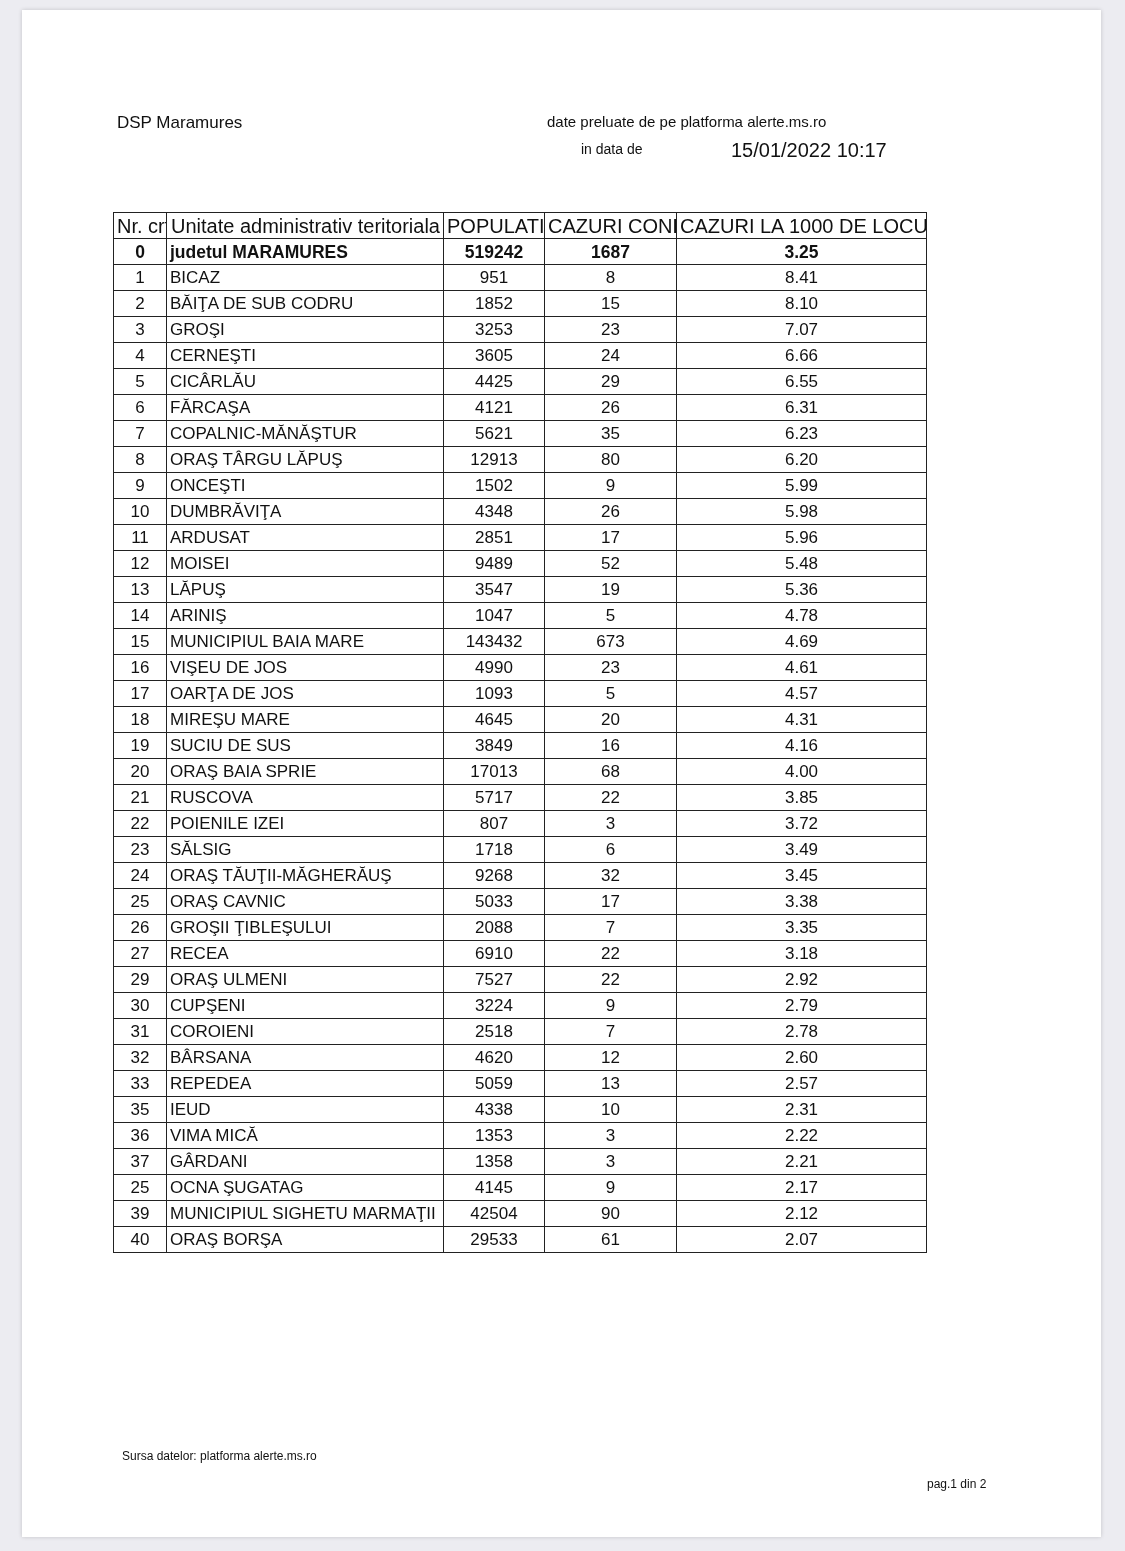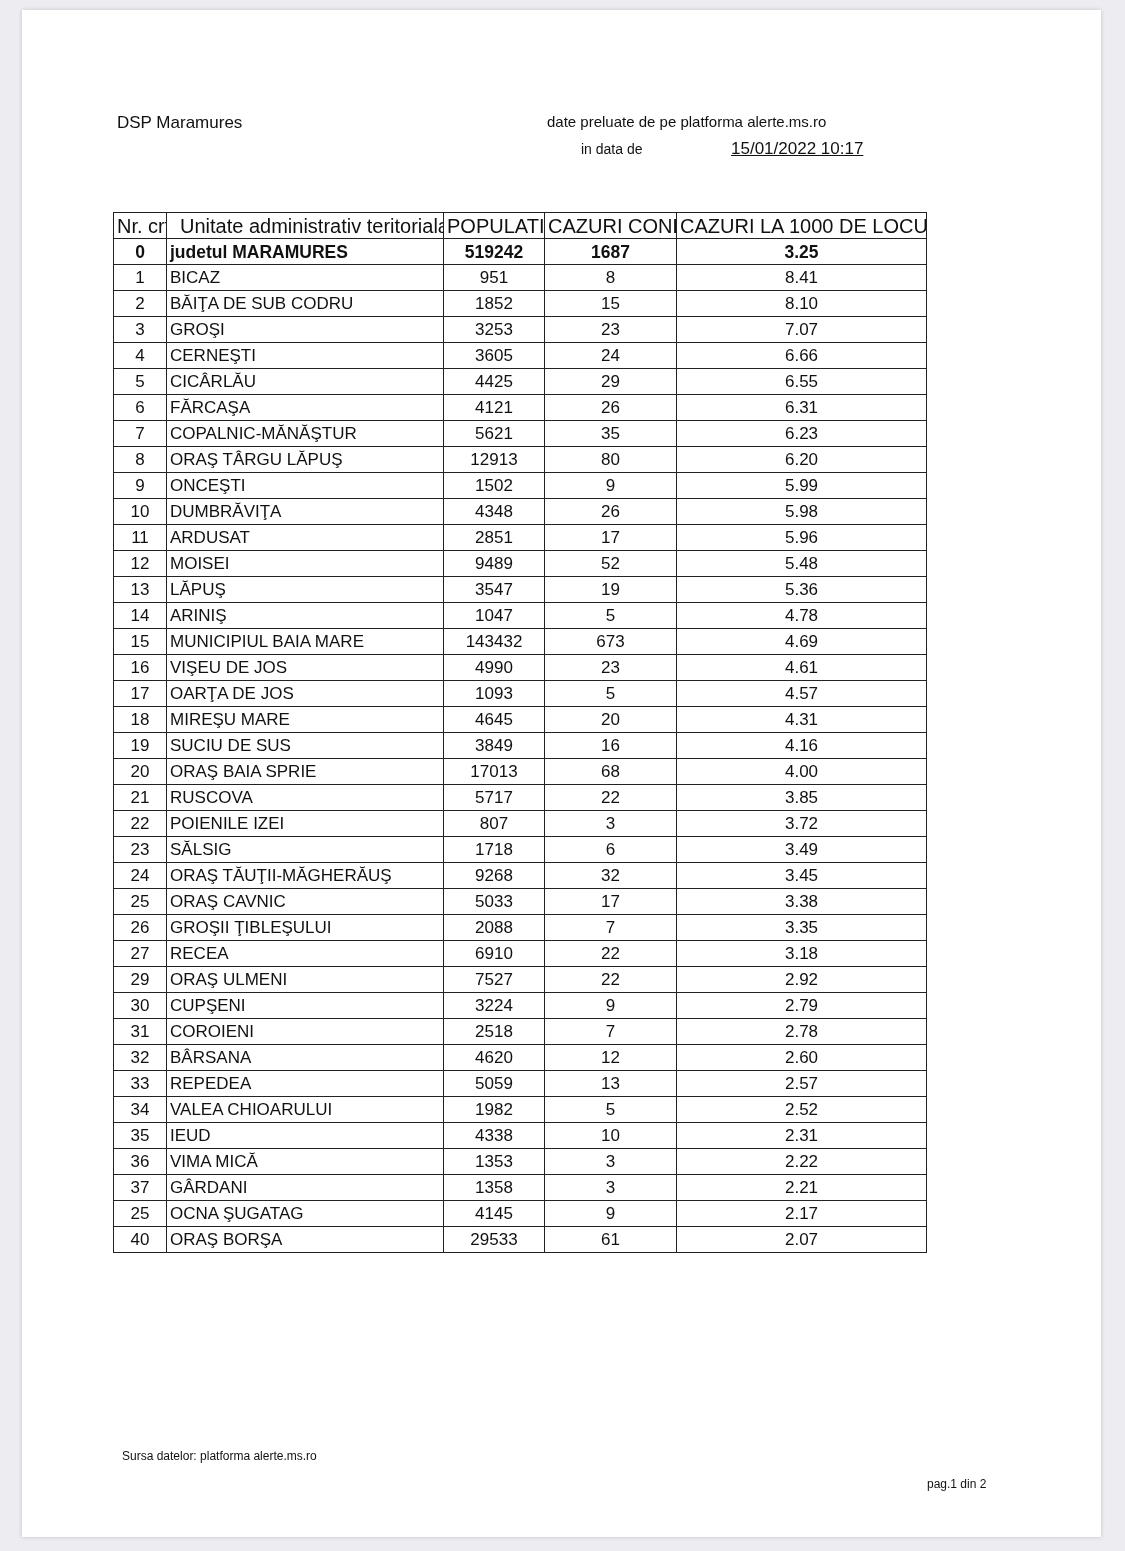--- a/index.html
+++ b/index.html
@@ -14,7 +14,7 @@
   .hdr-left { position:absolute; left:117px; top:113px; font-size:17px; }
   .hdr-right1 { position:absolute; left:547px; top:113px; font-size:15px; }
   .hdr-right2a { position:absolute; left:581px; top:141px; font-size:14px; }
-  .hdr-right2b { position:absolute; left:731px; top:139px; font-size:17px;text-decoration:underline; }
+  .hdr-right2b { position:absolute; left:731px; top:139px; font-size:20px; }
   .footer-left { position:absolute; left:122px; top:1449px; font-size:12px; }
   .footer-right { position:absolute; left:927px; top:1477px; font-size:12px; }
 

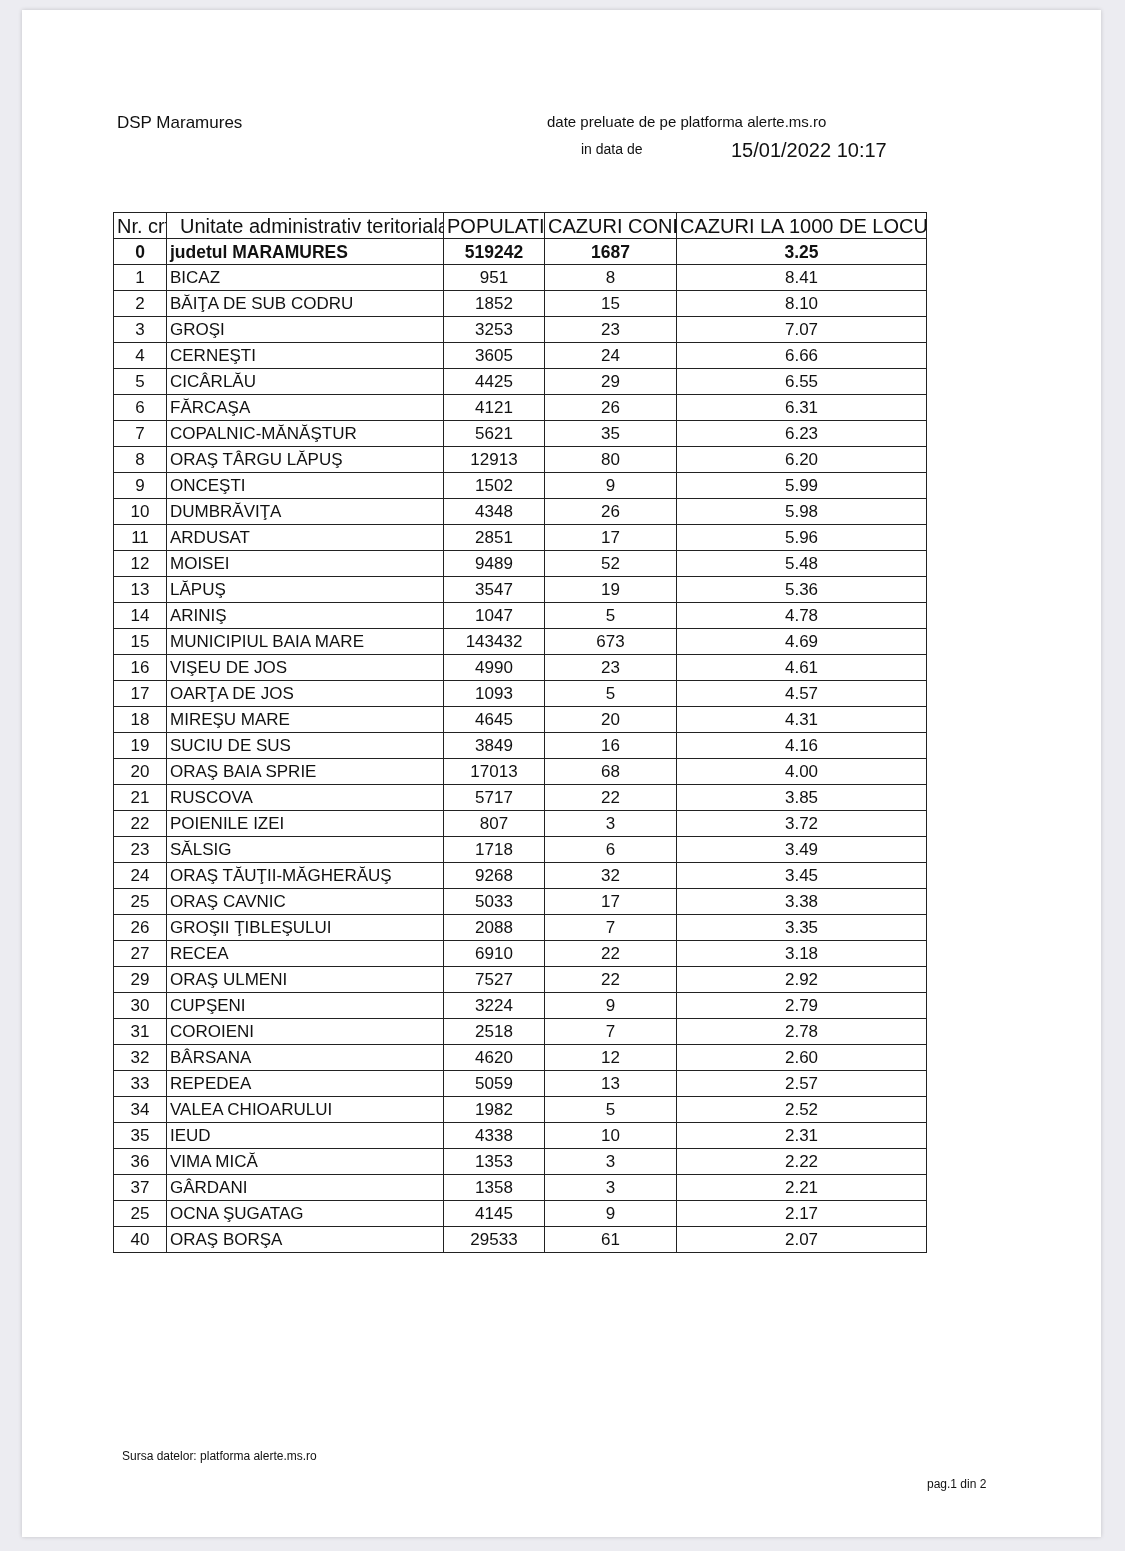--- a/index.html
+++ b/index.html
@@ -35,7 +35,7 @@
     font-weight:normal; height:105px; line-height:25.5px;
     border:3px double #444; white-space:normal; font-size:20px;
   }
-  .head th.name { text-align:left; padding-left:13px; }
+  .head th.name { text-align:left; padding-left:4px; }
   .total td { border:3px double #444; font-weight:bold; height:24px; font-size:17.5px; }
   .c-center { text-align:center; }
   .c-left { text-align:left; padding-left:3px !important; }

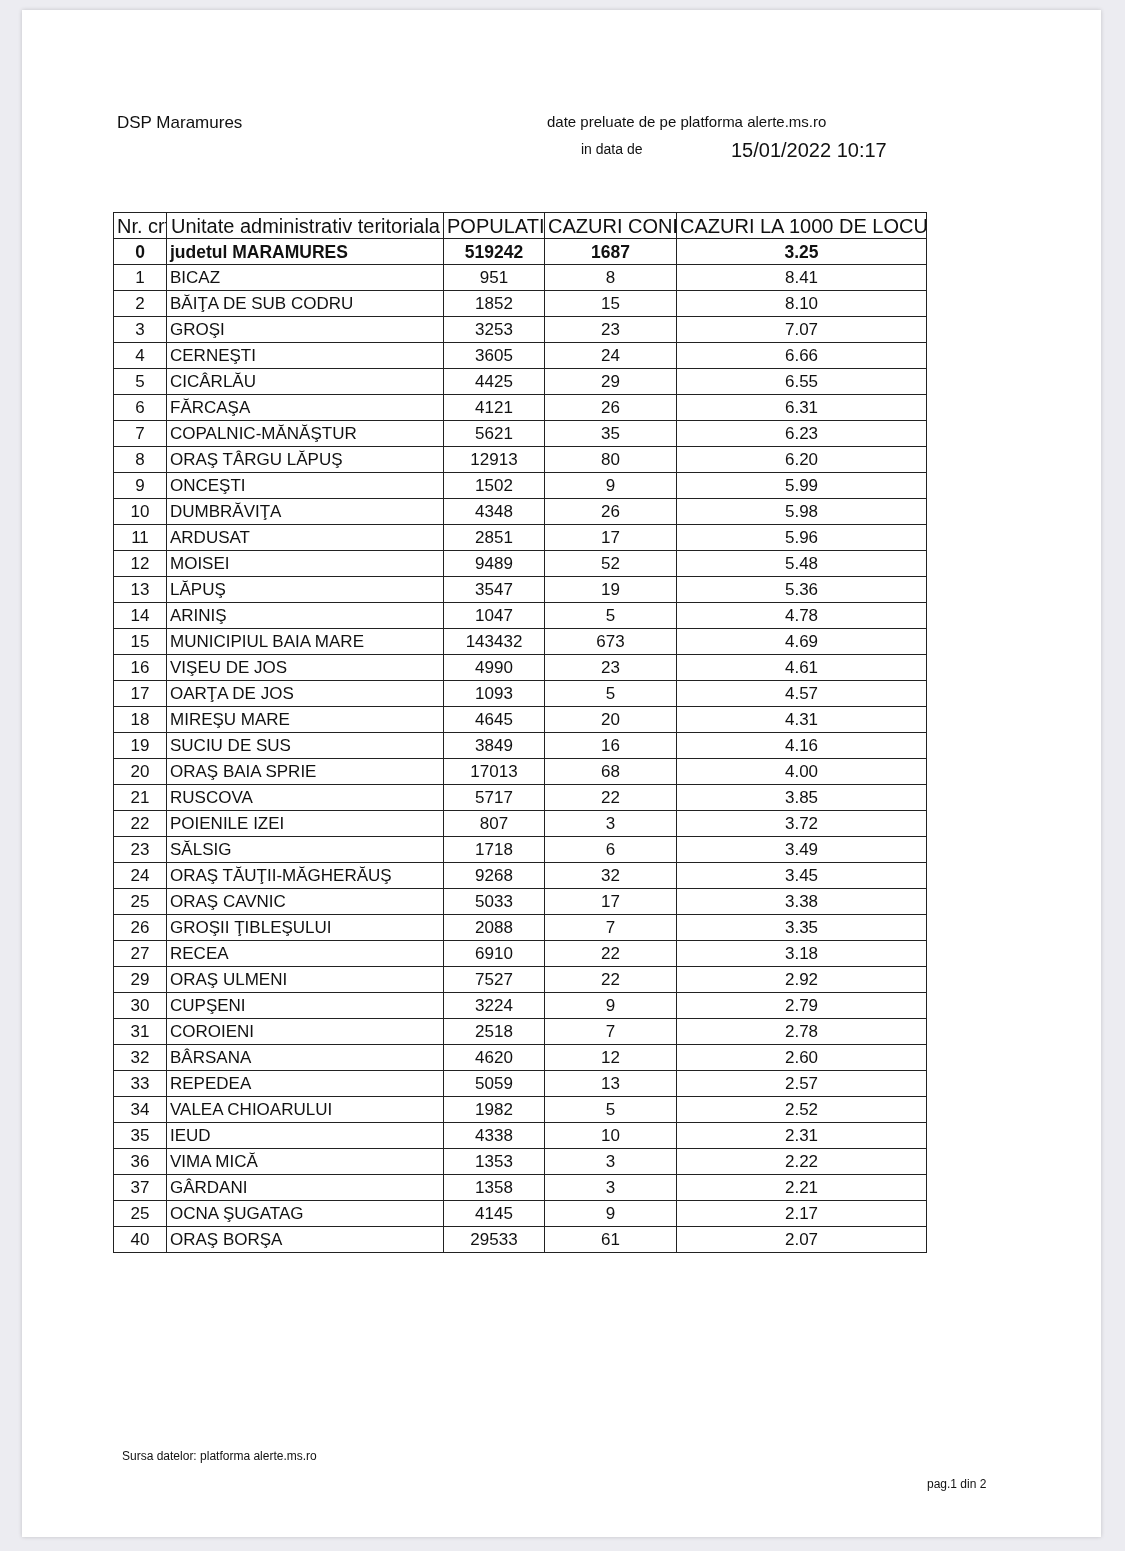--- a/index.html
+++ b/index.html
@@ -300,13 +300,6 @@
         <td class="c-center">2.57</td>
       </tr>
       <tr>
-        <td class="c-center">34</td>
-        <td class="c-left">VALEA CHIOARULUI</td>
-        <td class="c-center">1982</td>
-        <td class="c-center">5</td>
-        <td class="c-center">2.52</td>
-      </tr>
-      <tr>
         <td class="c-center">35</td>
         <td class="c-left">IEUD</td>
         <td class="c-center">4338</td>

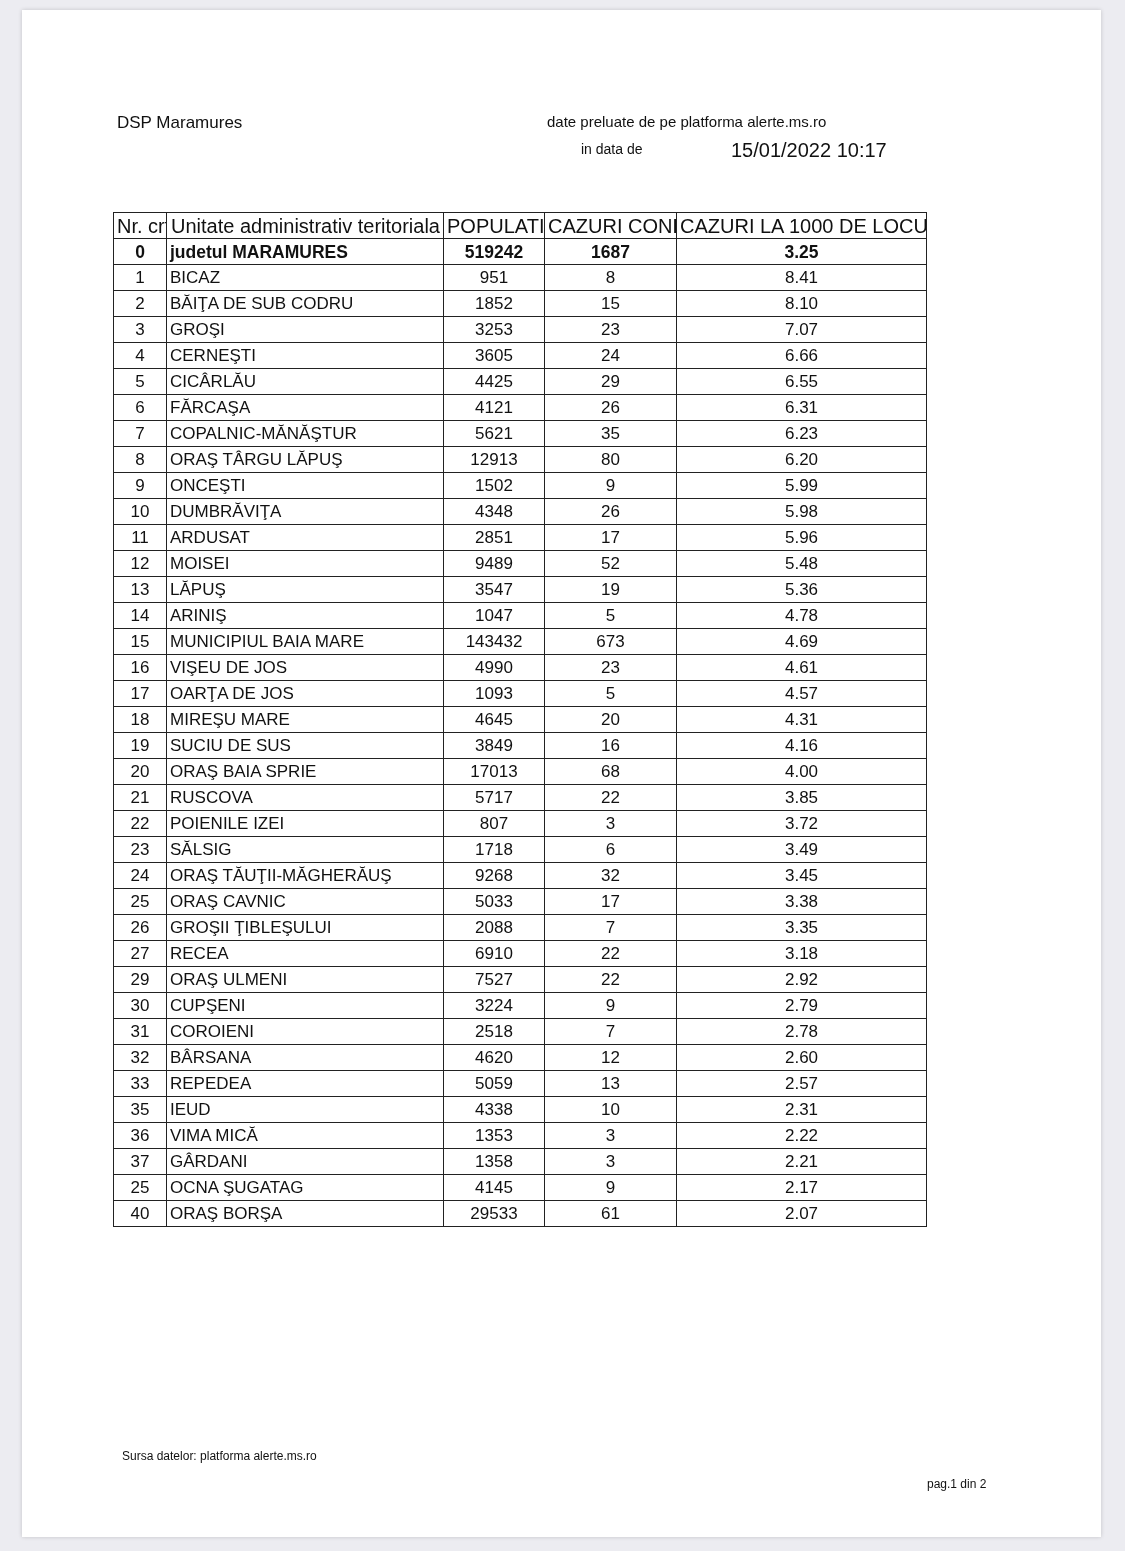--- a/index.html
+++ b/index.html
@@ -328,6 +328,13 @@
         <td class="c-center">2.17</td>
       </tr>
       <tr>
+        <td class="c-center">39</td>
+        <td class="c-left">MUNICIPIUL SIGHETU MARMAŢII</td>
+        <td class="c-center">42504</td>
+        <td class="c-center">90</td>
+        <td class="c-center">2.12</td>
+      </tr>
+      <tr>
         <td class="c-center">40</td>
         <td class="c-left">ORAŞ BORŞA</td>
         <td class="c-center">29533</td>

